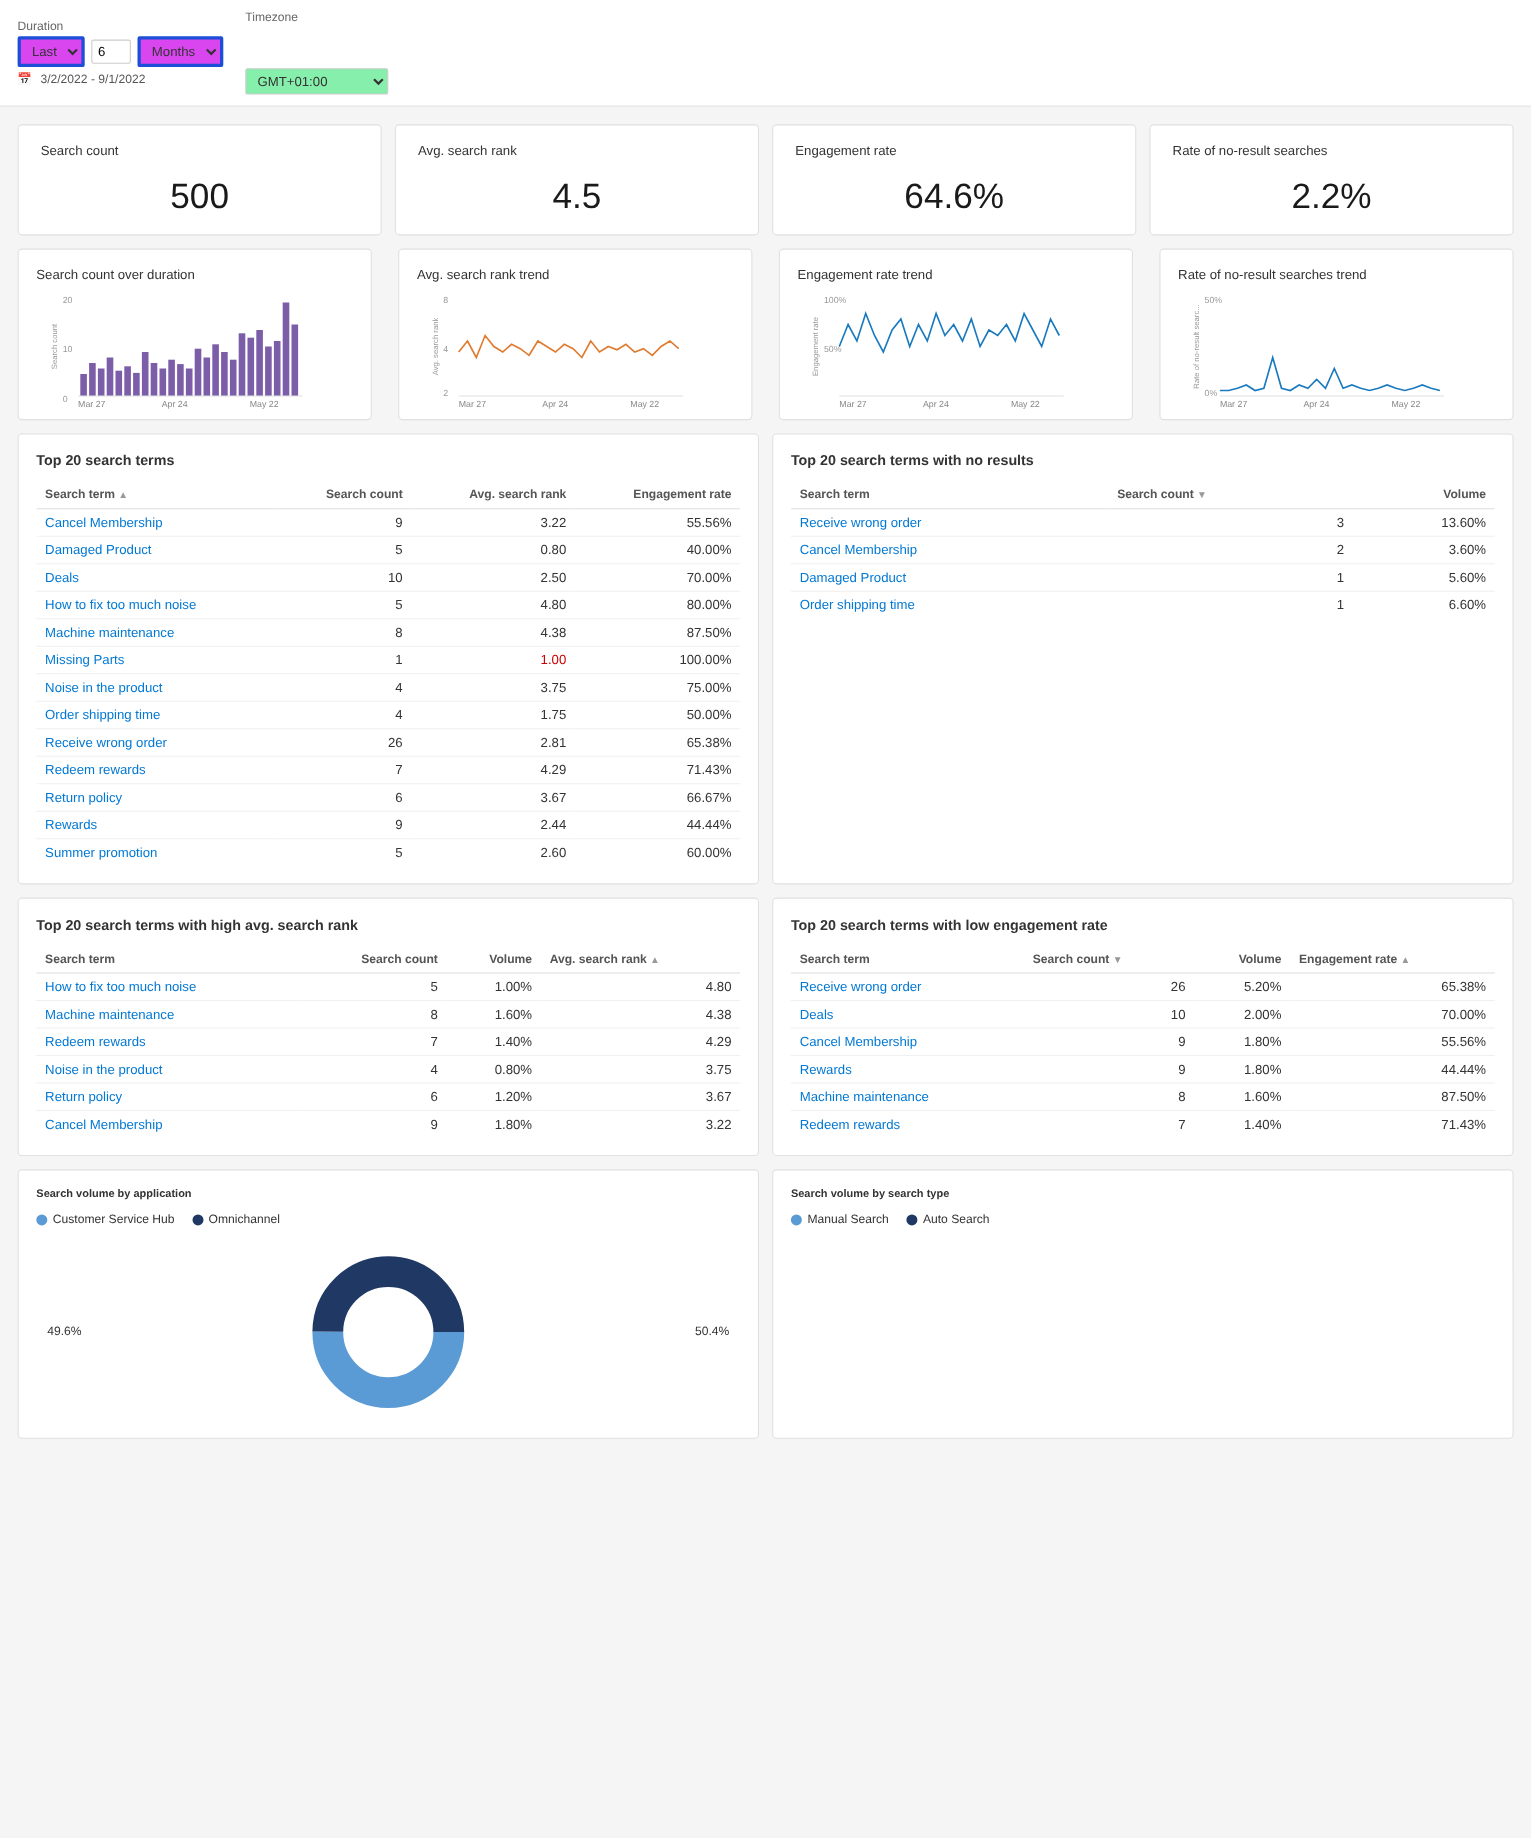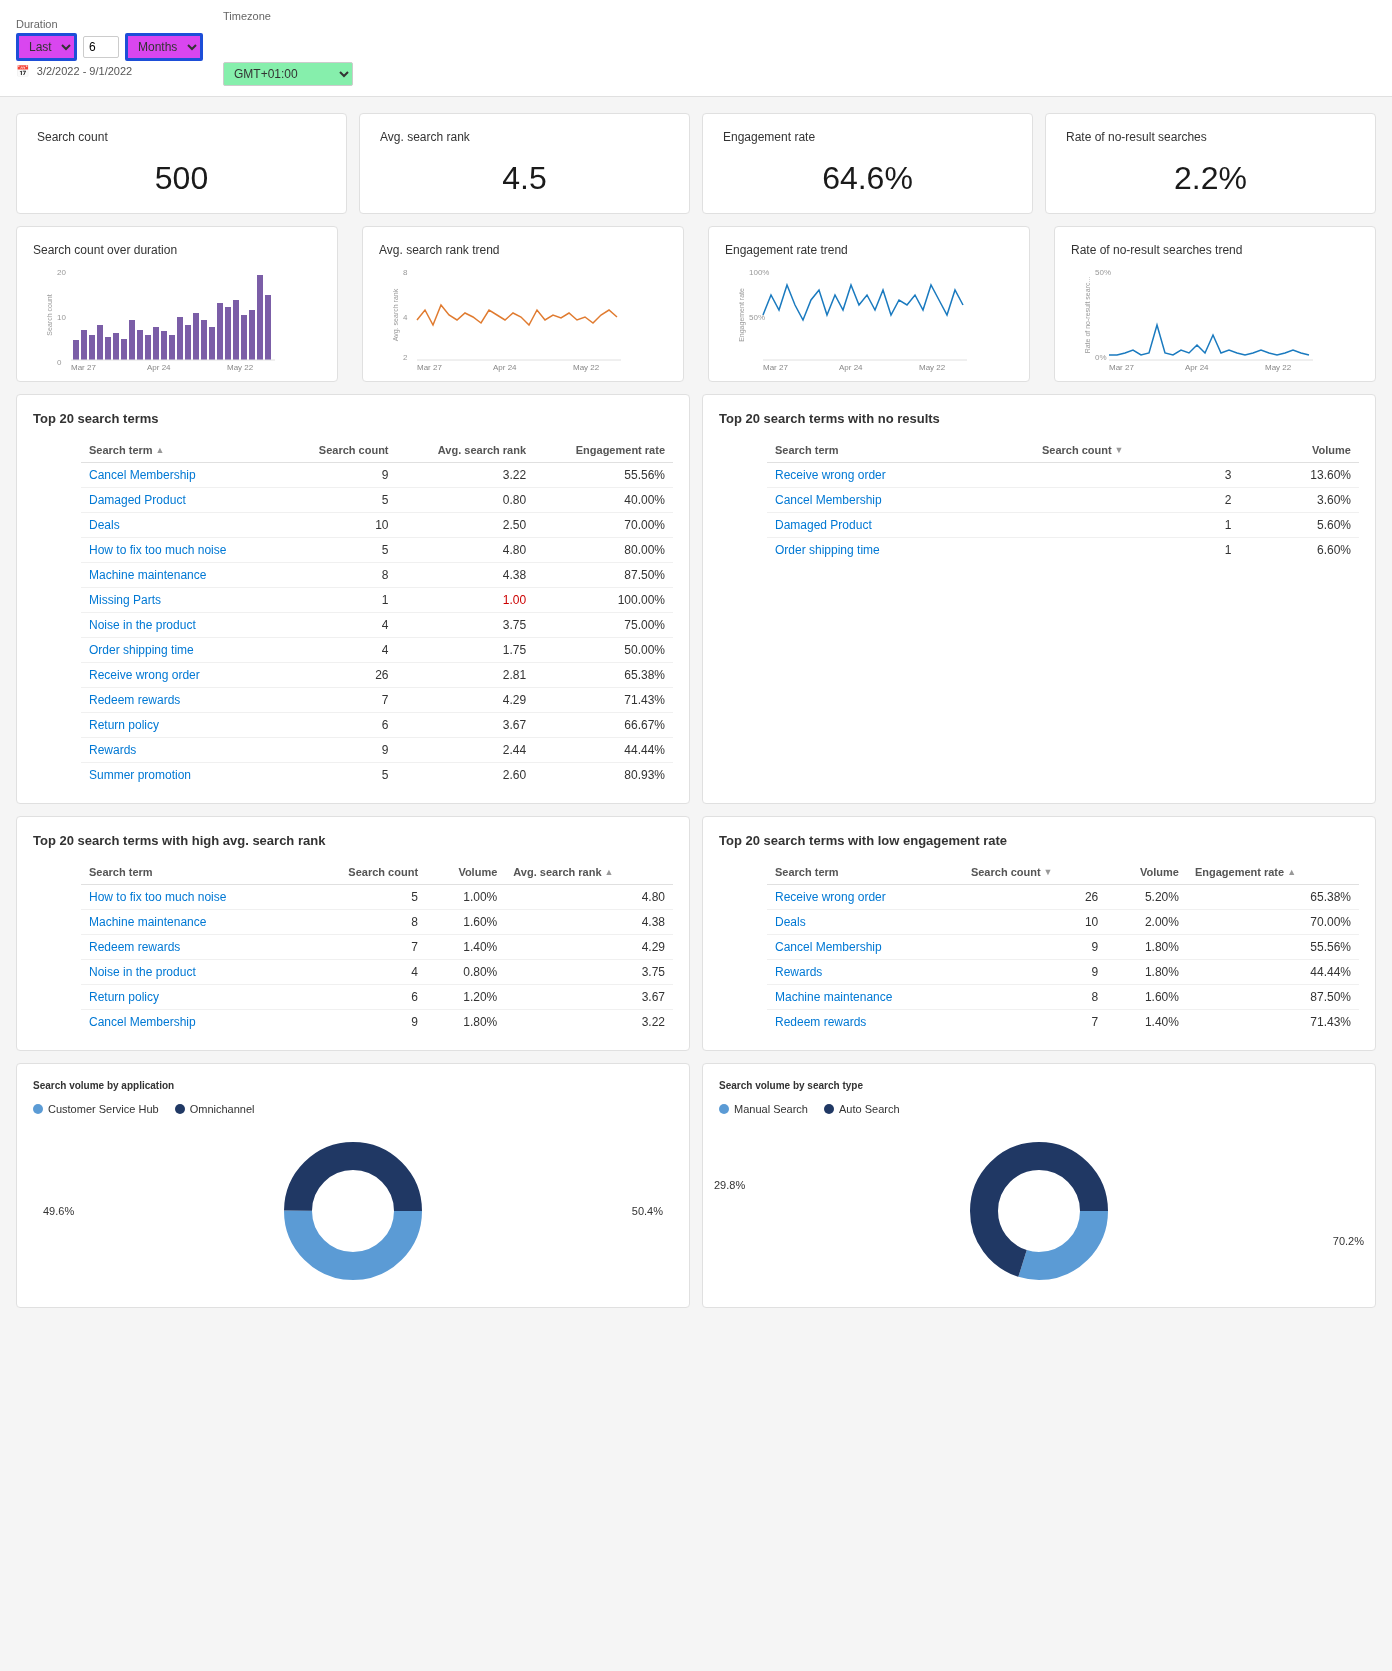--- a/index.html
+++ b/index.html
@@ -51,7 +51,7 @@
     
     .th-with-sort { display: flex; align-items: center; gap: 3px; }
     
-    .table-scroll { overflow-x: auto; margin-left: 48px; }
+    .table-scroll { overflow-x: auto; }
   </style>
 </head>
 <body>

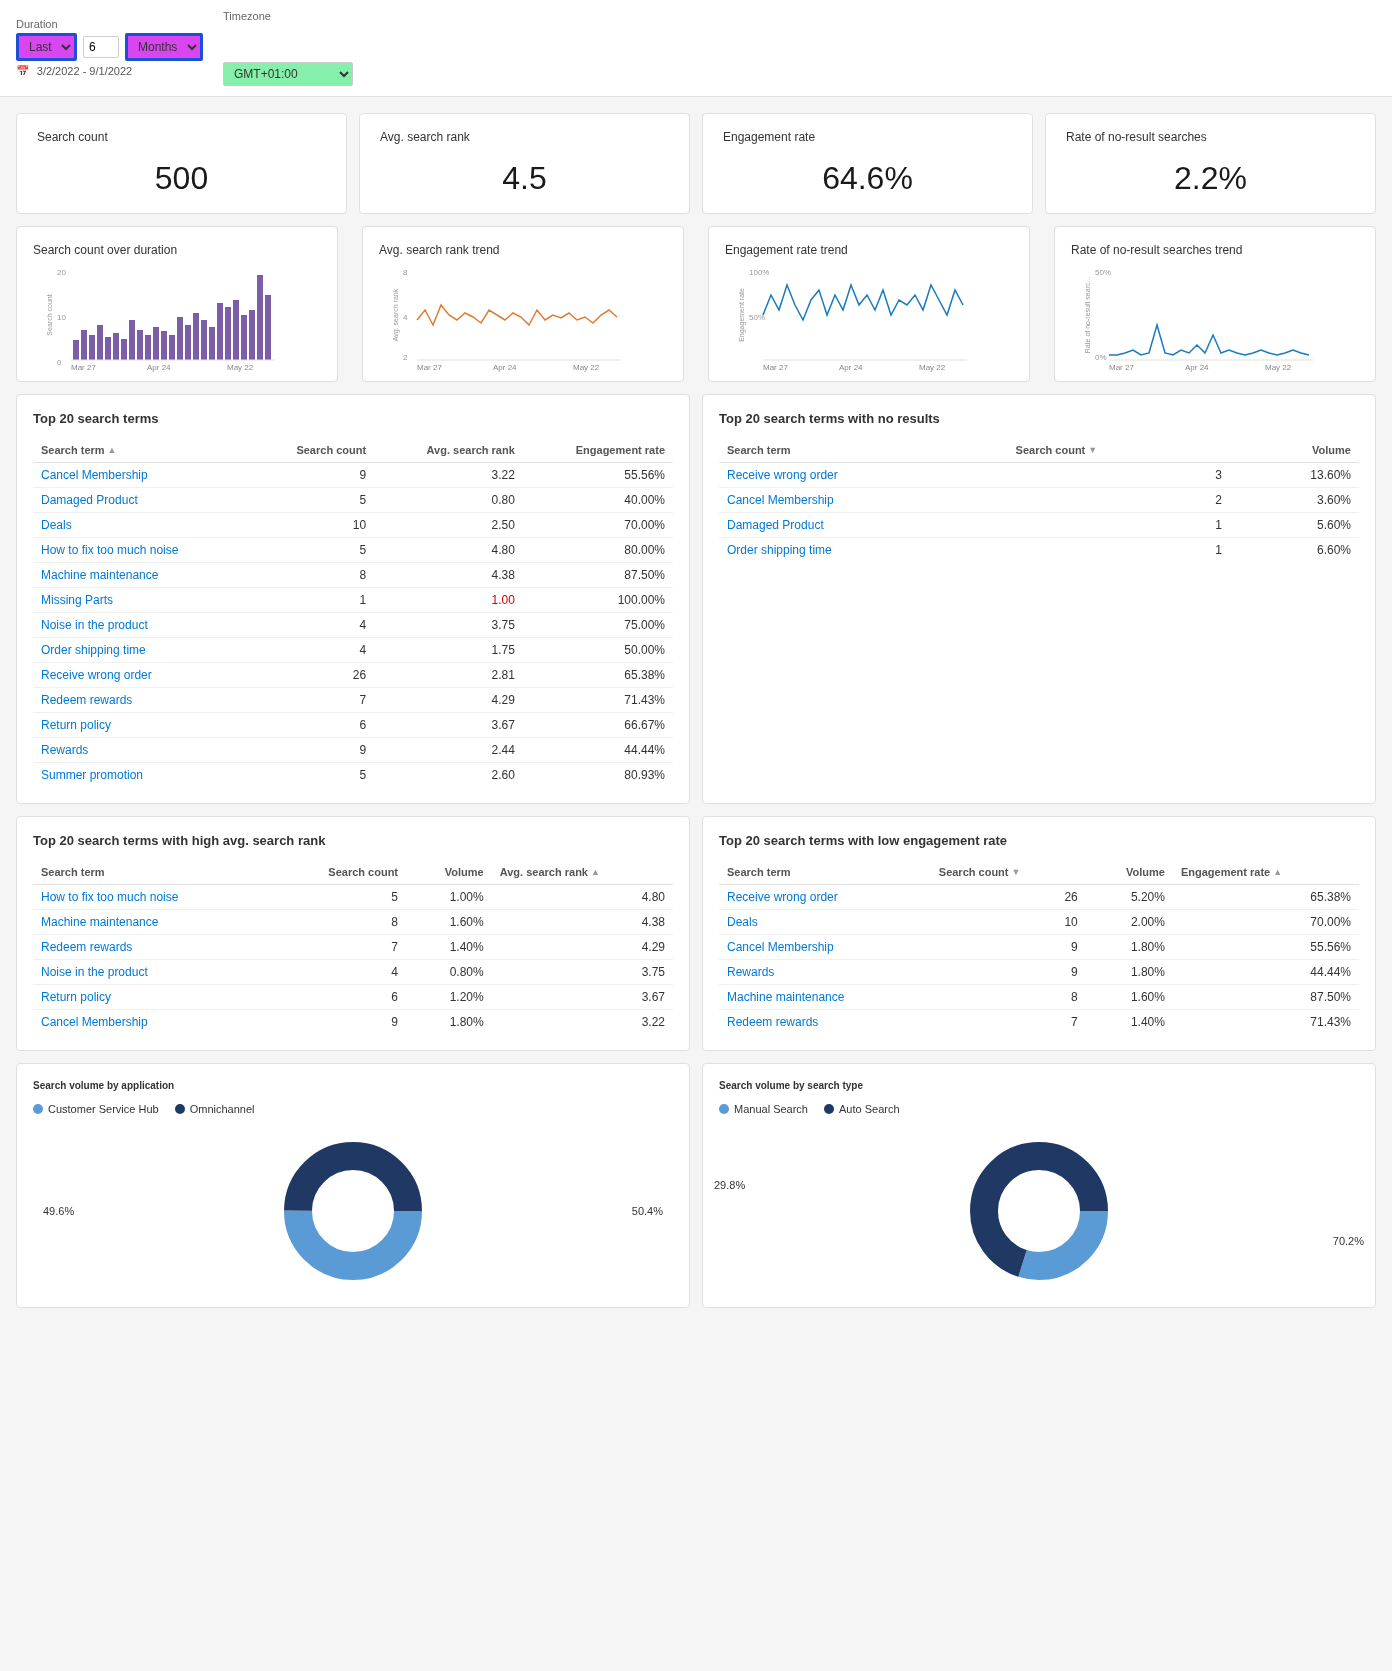--- a/index.html
+++ b/index.html
@@ -290,7 +290,7 @@
                 <td class="link">Summer promotion</td>
                 <td class="numeric">5</td>
                 <td class="numeric" style="color:#333">2.60</td>
-                <td class="numeric">80.93%</td>
+                <td class="numeric">60.00%</td>
               </tr>
             </tbody>
         </table>

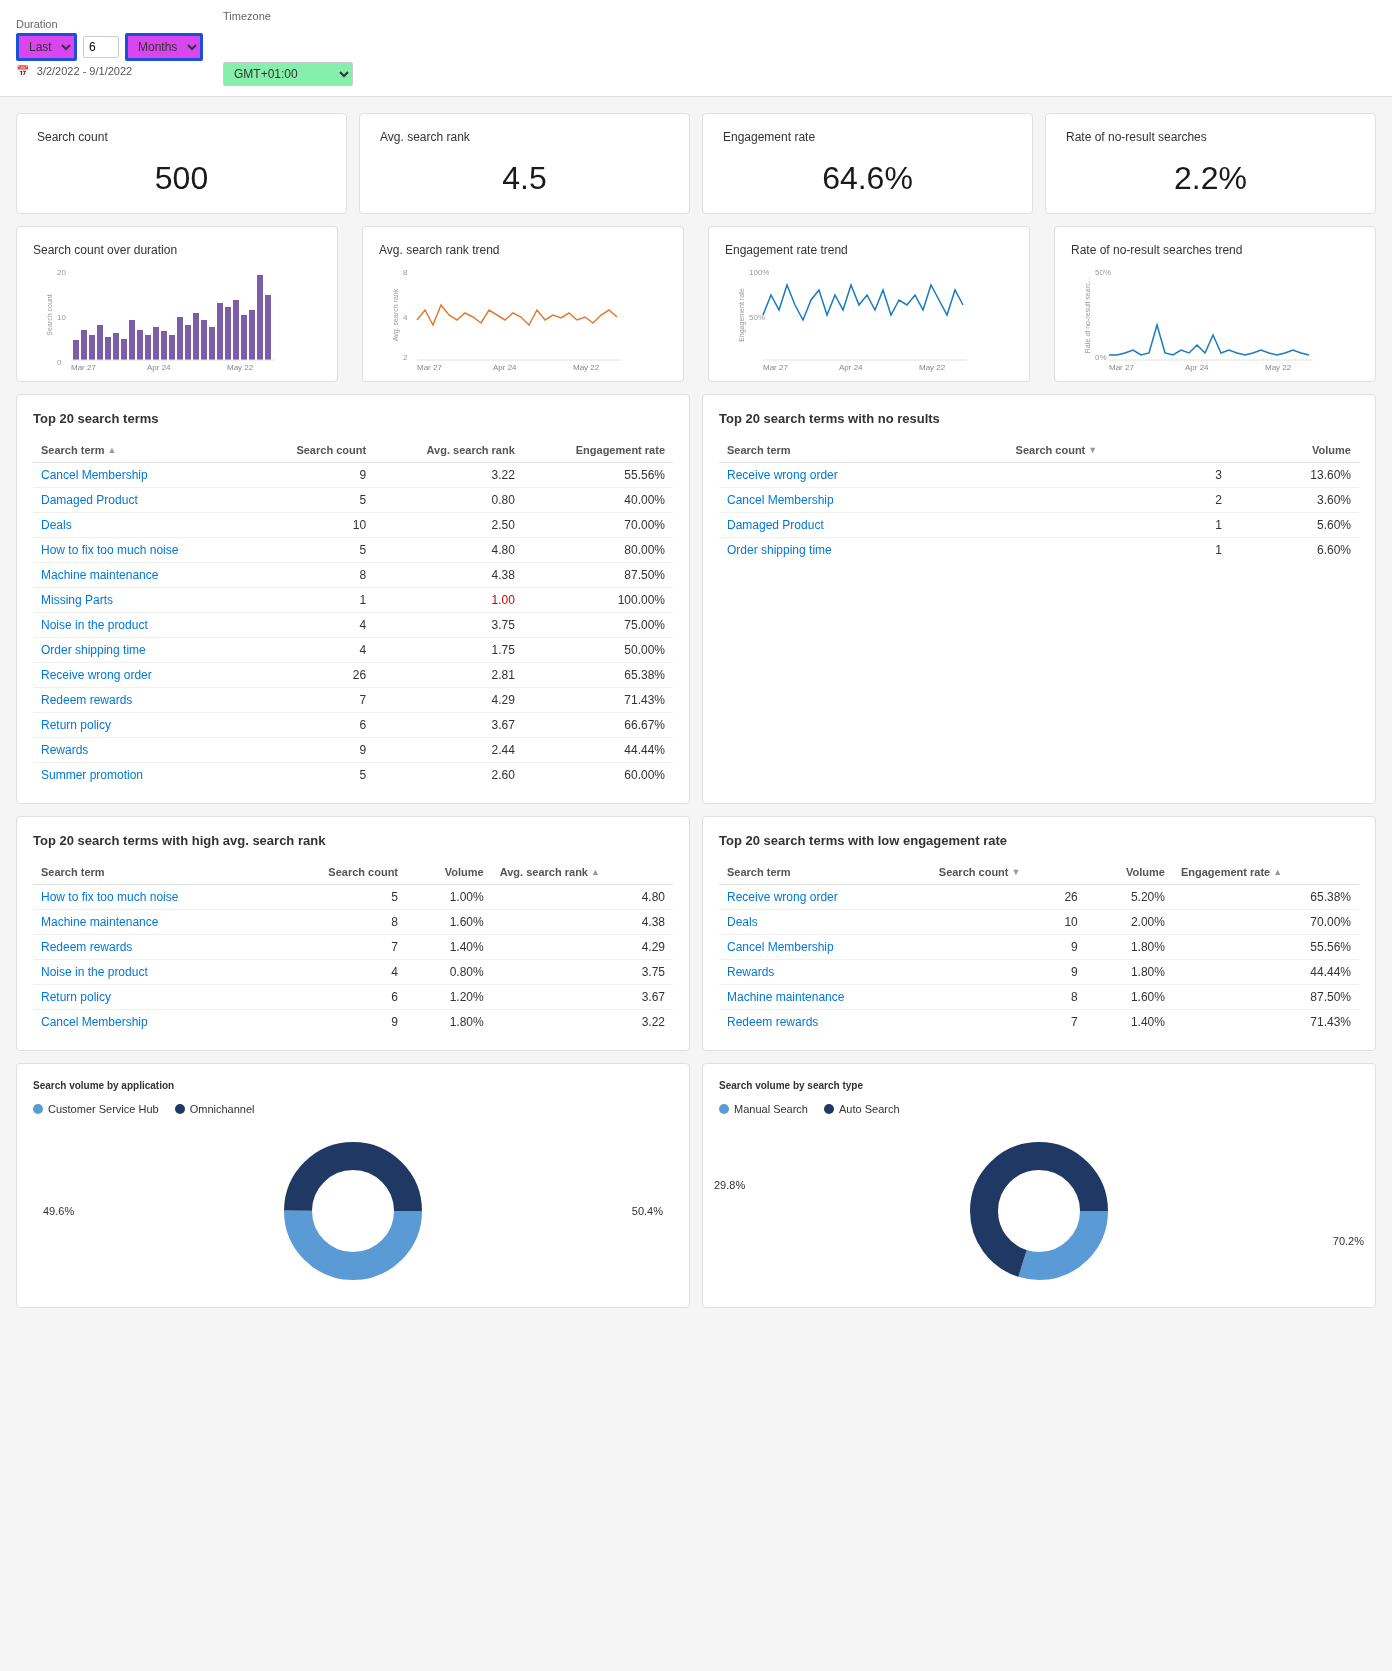--- a/index.html
+++ b/index.html
@@ -493,15 +493,6 @@
           <span>Auto Search</span>
         </div>
       </div>
-      <div class="donut-container">
-        <svg width="160" height="160" viewBox="0 0 160 160">
-
-          <circle cx="80" cy="80" r="55" fill="none" stroke="#5B9BD5" stroke-width="28" stroke-dasharray="103 246" stroke-dashoffset="0"></circle>
-          <circle cx="80" cy="80" r="55" fill="none" stroke="#203864" stroke-width="28" stroke-dasharray="246 103" stroke-dashoffset="-103"></circle>
-        </svg>
-        <div style="position:absolute;left:-5px;top:30%;font-size:11px;color:#333">29.8%</div>
-        <div style="position:absolute;right:-5px;top:65%;font-size:11px;color:#333">70.2%</div>
-      </div>
     </div>
   </div>
 </div>

